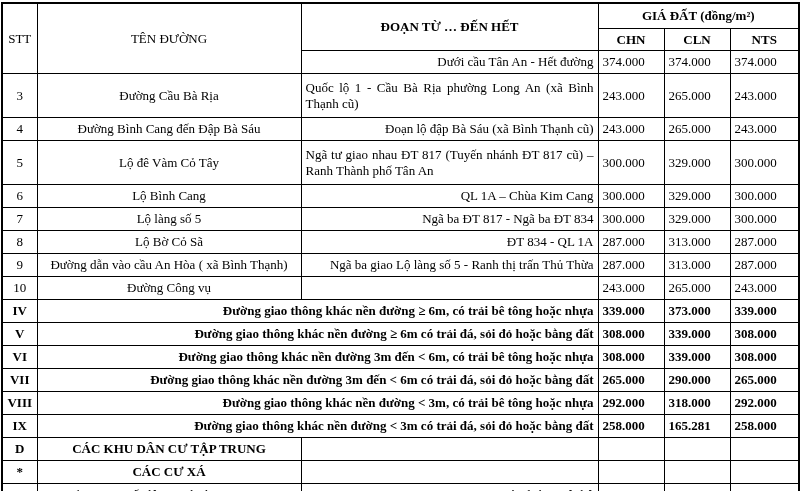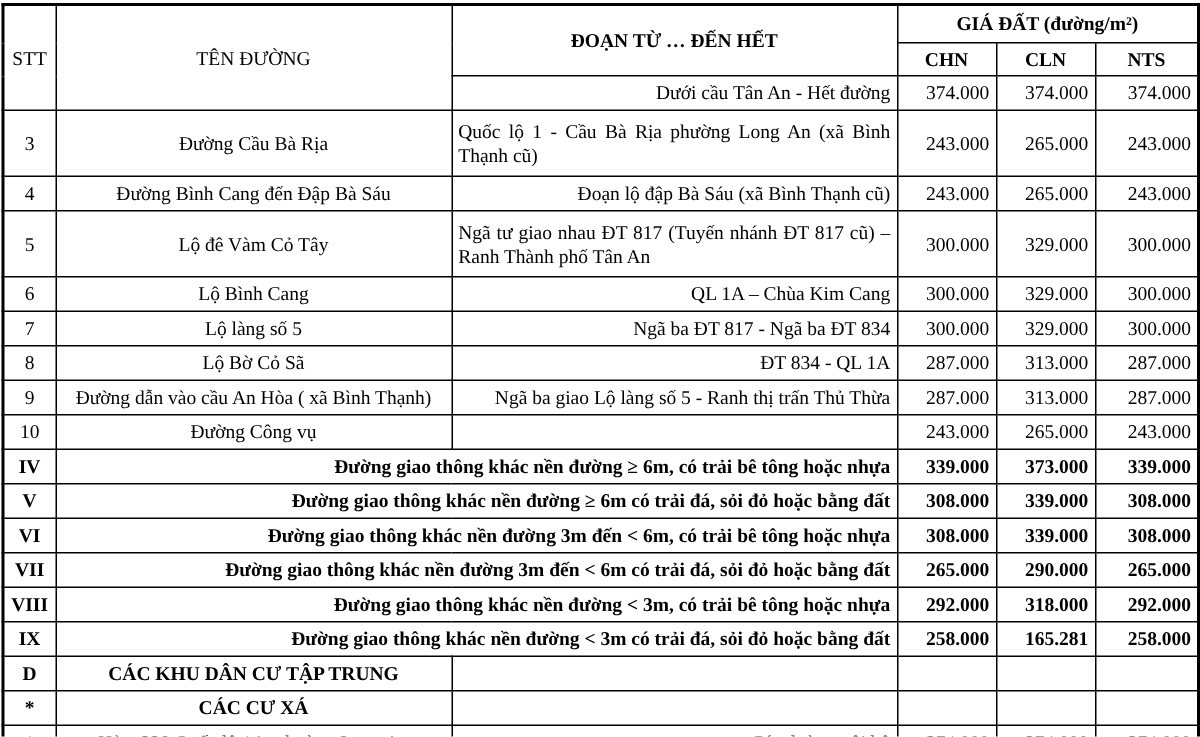--- a/index.html
+++ b/index.html
@@ -88,7 +88,7 @@
           <div class="hdr-inner">TÊN ĐƯỜNG</div>
         </td>
         <td rowspan="2" class="hcell">ĐOẠN TỪ … ĐẾN HẾT</td>
-        <td colspan="3" class="hcell">GIÁ ĐẤT (đường/m²)</td>
+        <td colspan="3" class="hcell">GIÁ ĐẤT (đồng/m²)</td>
       </tr>
       <tr class="hr2">
         <td class="hcell">CHN</td>

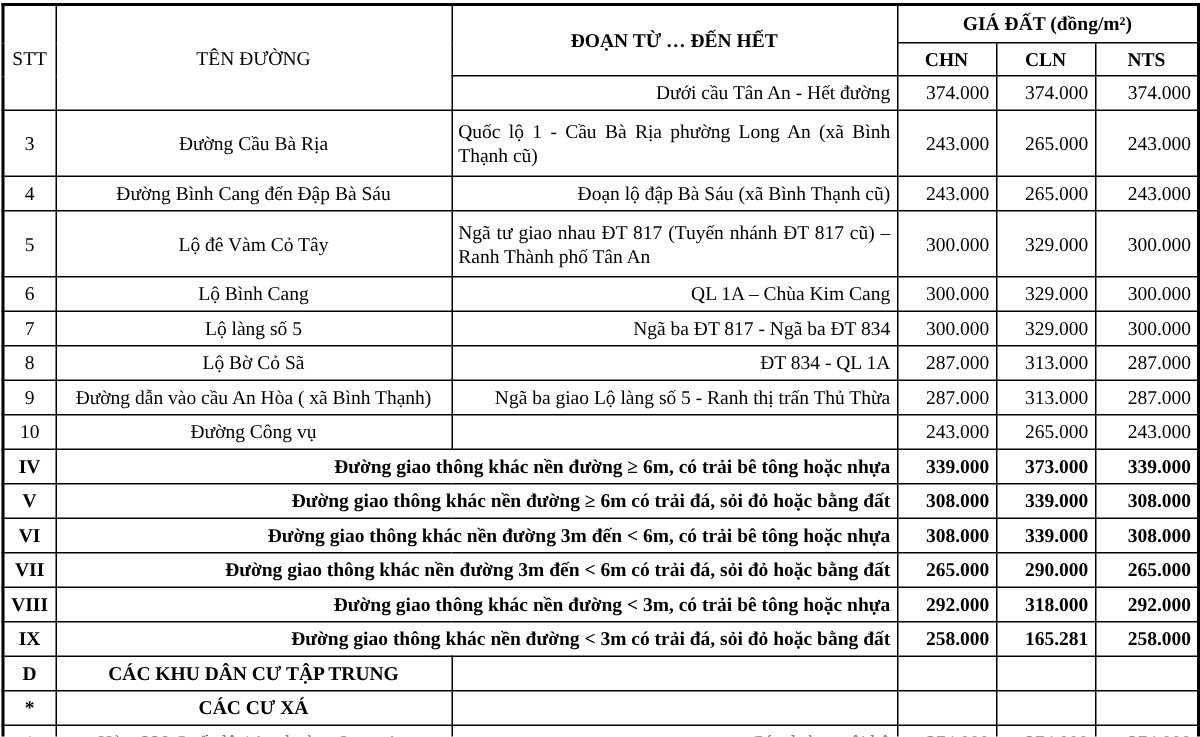--- a/index.html
+++ b/index.html
@@ -54,7 +54,7 @@
   td.name { text-align: center; padding-left: 8px; }
   td.seg  { text-align: right; padding-left: 5px; padding-right: 4px; }
   td.seg.just { text-align: justify; }
-  td.price { text-align: right; padding: 1px 1px; }
+  td.price { text-align: left; padding: 1px 1px; }
   td.cat {
     font-weight: bold;
     text-align: right;

